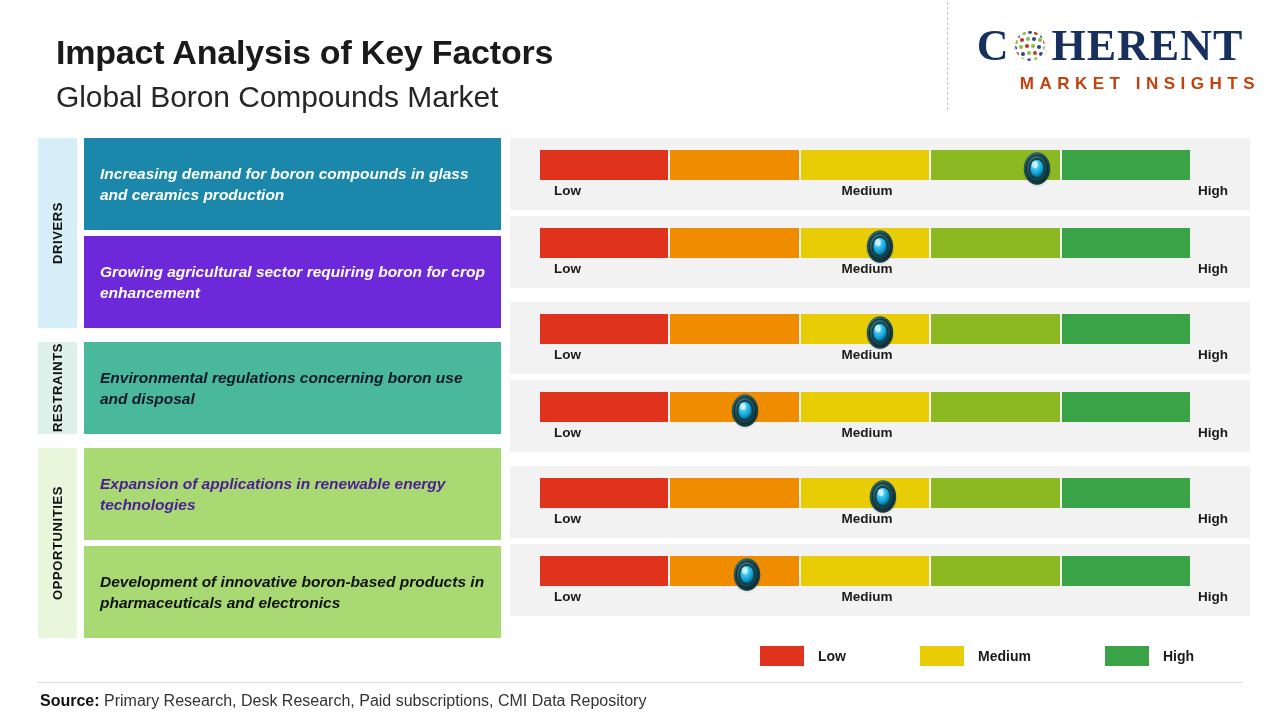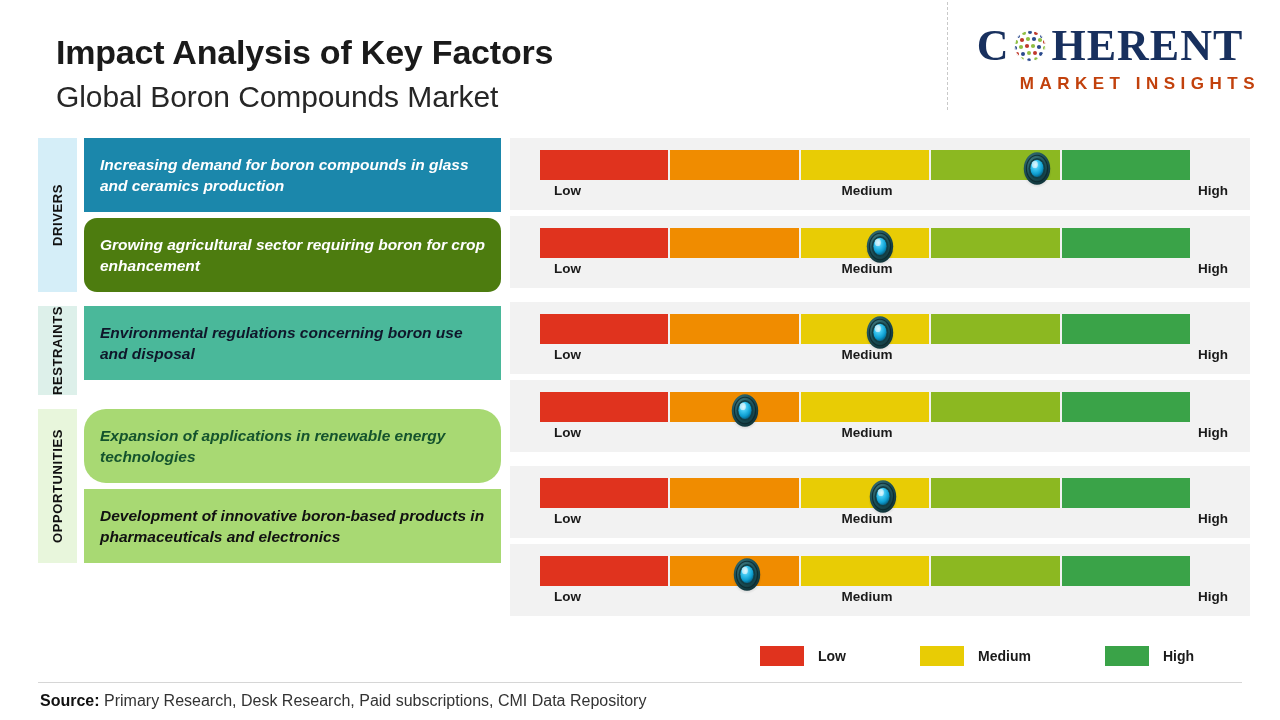--- a/index.html
+++ b/index.html
@@ -72,7 +72,7 @@
 
   .factor-stack { flex: 1; display: flex; flex-direction: column; }
   .factor-box {
-    height: 74px; display: flex; align-items: center;
+    height: 92px; display: flex; align-items: center;
     padding: 0 14px 0 16px;
     font-size: 15.5px; font-style: italic; font-weight: bold;
     line-height: 21px;

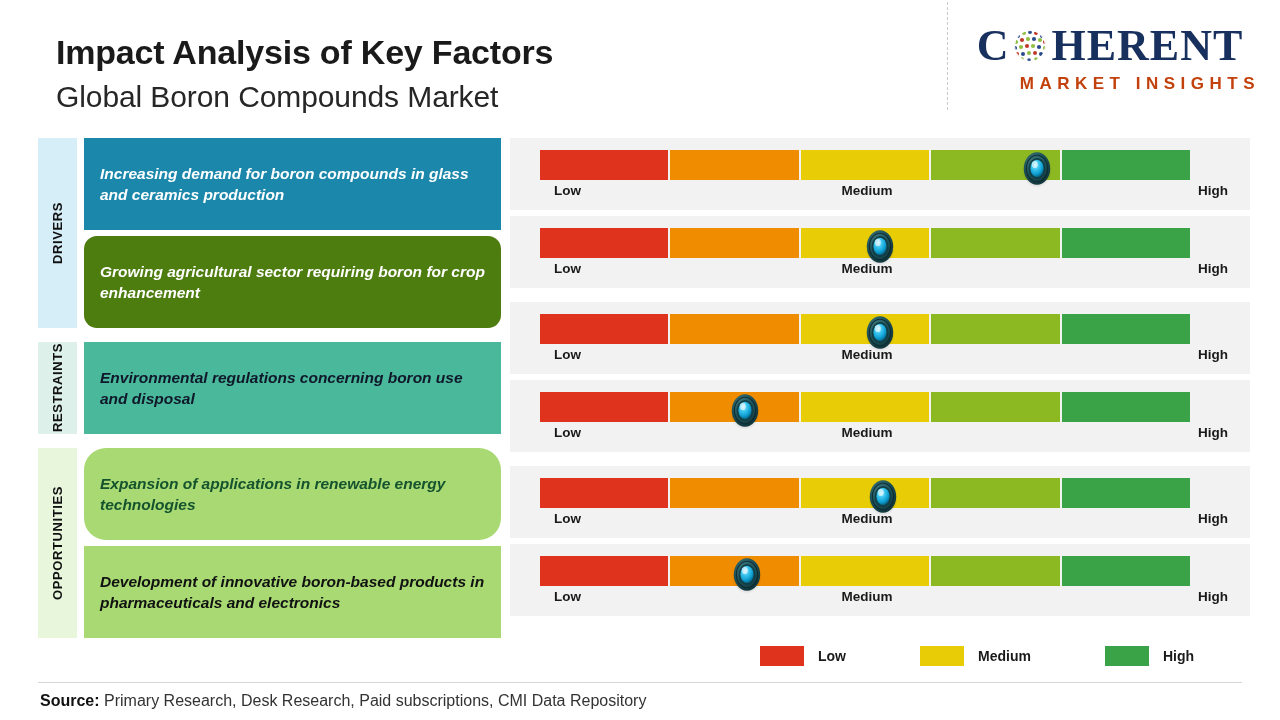--- a/index.html
+++ b/index.html
@@ -207,7 +207,7 @@
         </div>
         <div class="factor-stack">
           <div class="factor-box" style="background: rgb(27, 135, 171); color: rgb(255, 255, 255);">Increasing demand for boron compounds in glass and ceramics production</div>
-          <div class="factor-box" style="background: #4d7c0f; color: rgb(255, 255, 255); border-radius: 13px;">Growing agricultural sector requiring boron for crop enhancement</div>
+          <div class="factor-box" style="background: #6d28d9; color: rgb(255, 255, 255);">Growing agricultural sector requiring boron for crop enhancement</div>
         </div>
       </div>
       <div class="cat-group">

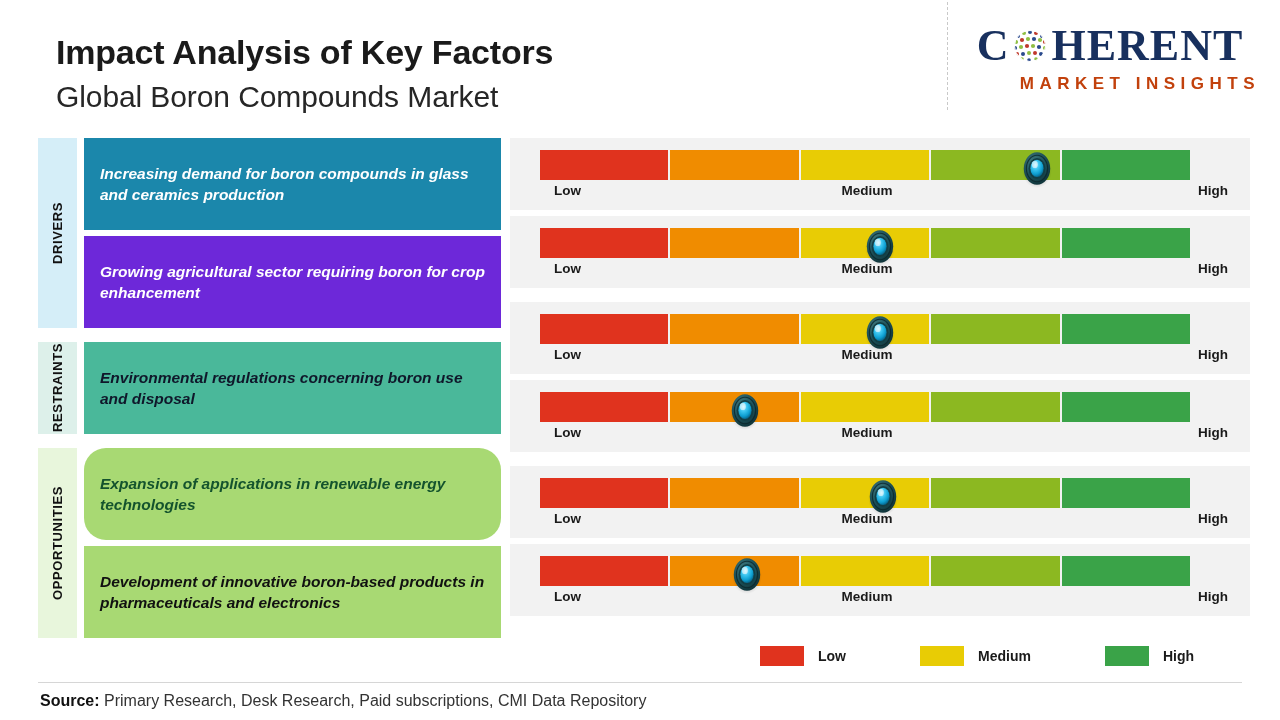--- a/index.html
+++ b/index.html
@@ -223,7 +223,7 @@
           <span class="cat-tab-label">OPPORTUNITIES</span>
         </div>
         <div class="factor-stack">
-          <div class="factor-box" style="background: rgb(168, 217, 115); color: #14532d; border-radius: 22px;">Expansion of applications in renewable energy technologies</div>
+          <div class="factor-box" style="background: rgb(168, 217, 115); color: #4c1d95;">Expansion of applications in renewable energy technologies</div>
           <div class="factor-box" style="background: rgb(168, 217, 115); color: rgb(17, 17, 17);">Development of innovative boron-based products in pharmaceuticals and electronics</div>
         </div>
       </div>

